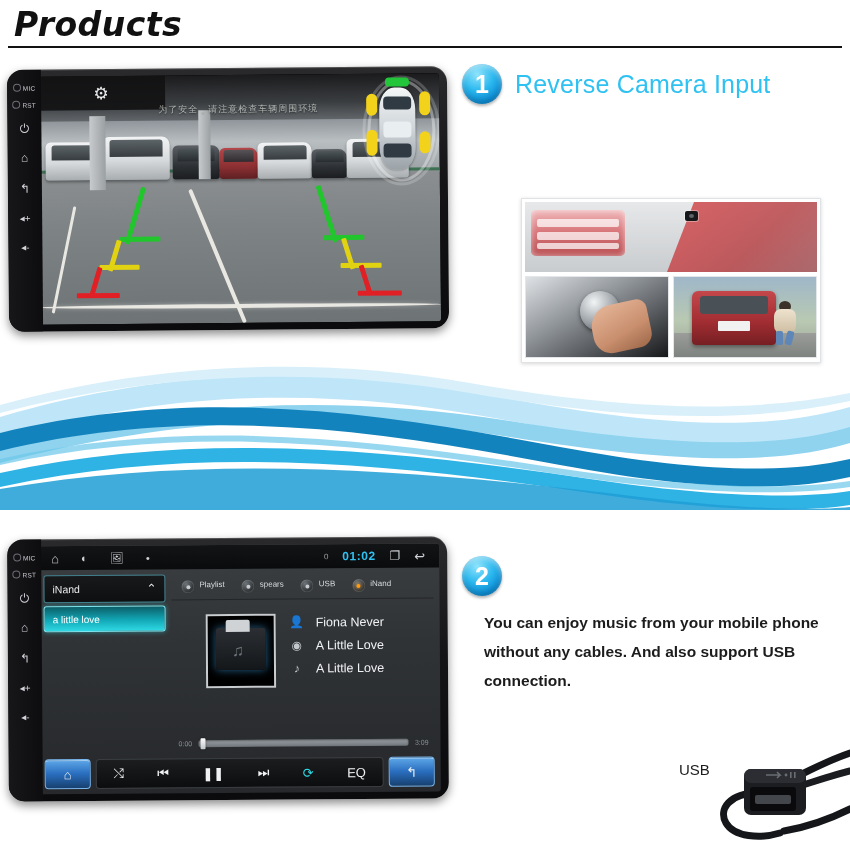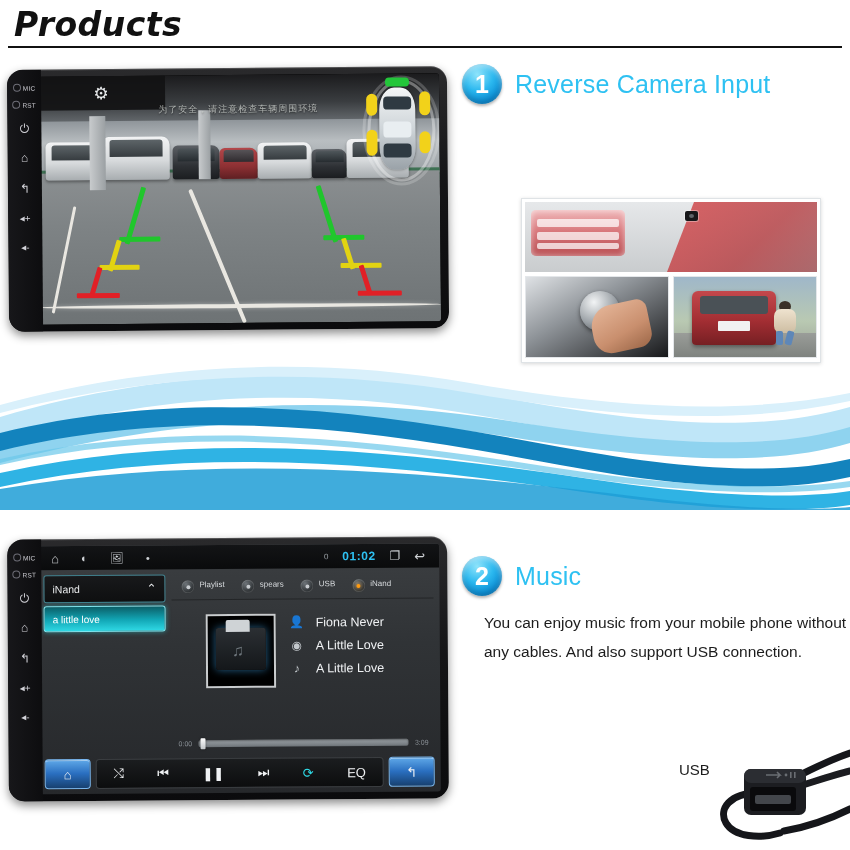--- a/index.html
+++ b/index.html
@@ -493,7 +493,6 @@
 <div class="feature" style="left:462px;top:556px;width:388px;">
   <div class="feat-head">
     <div class="badge">2</div>
-    <div class="feat-title">Music</div>
   </div>
   <div class="feat-body" style="padding-left:22px;">You can enjoy music from your mobile phone without any cables. And also support USB connection.</div>
 </div>

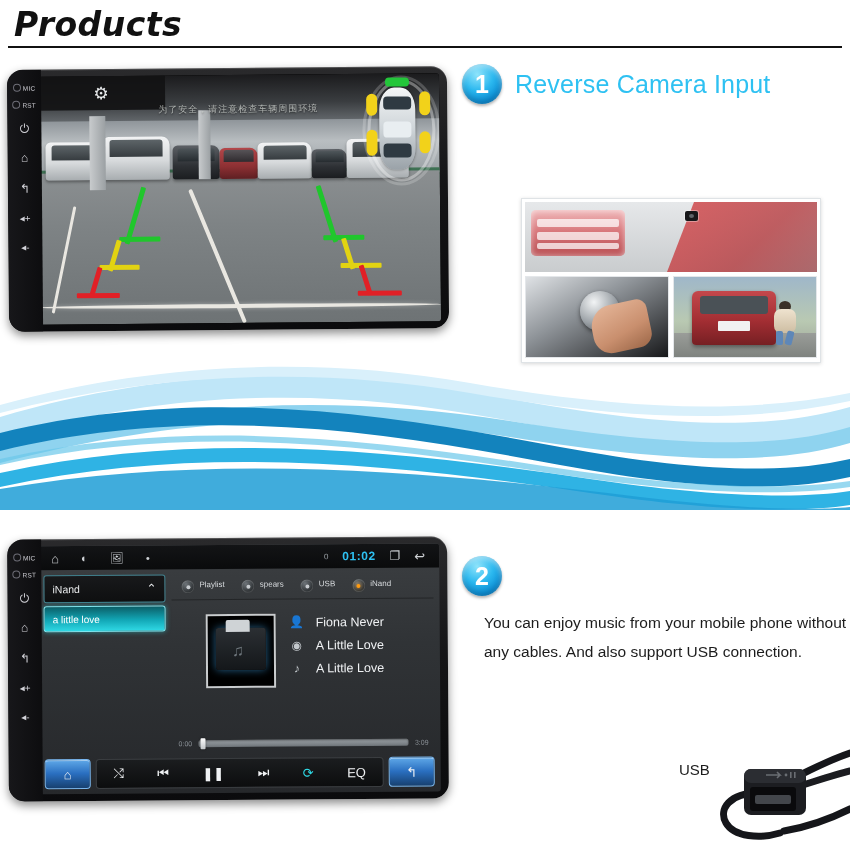--- a/index.html
+++ b/index.html
@@ -494,7 +494,7 @@
   <div class="feat-head">
     <div class="badge">2</div>
   </div>
-  <div class="feat-body" style="padding-left:22px;">You can enjoy music from your mobile phone without any cables. And also support USB connection.</div>
+  <div class="feat-body" style="padding-left:22px;font-weight:bold;">You can enjoy music from your mobile phone without any cables. And also support USB connection.</div>
 </div>
 
 <div id="usb-label">USB</div>

